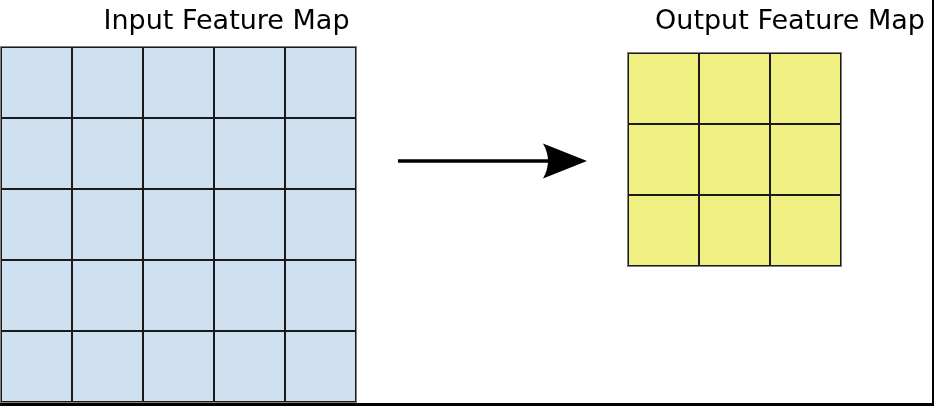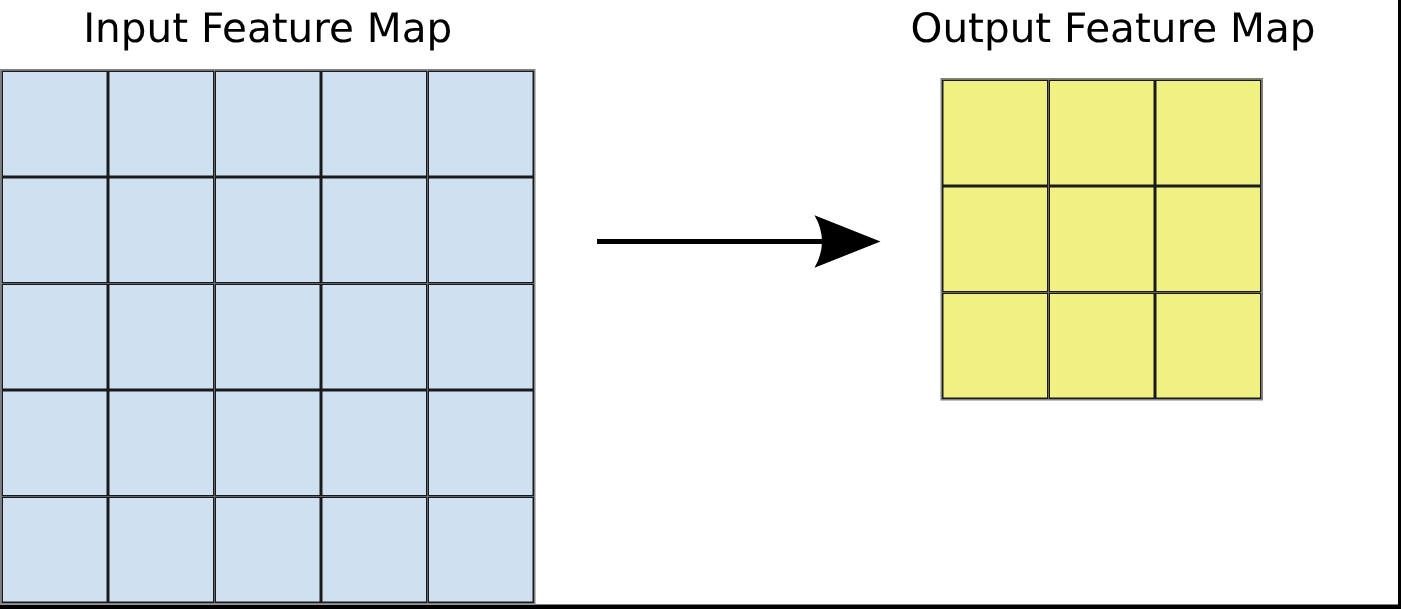--- a/index.html
+++ b/index.html
@@ -26,6 +26,7 @@
     color: #000000;
     text-align: center;
     white-space: nowrap;
+    padding-left: 48px;
   }
   .input-title  { left: 0px;   width: 357px; }
   .output-title { left: 542px; width: 400px; }

